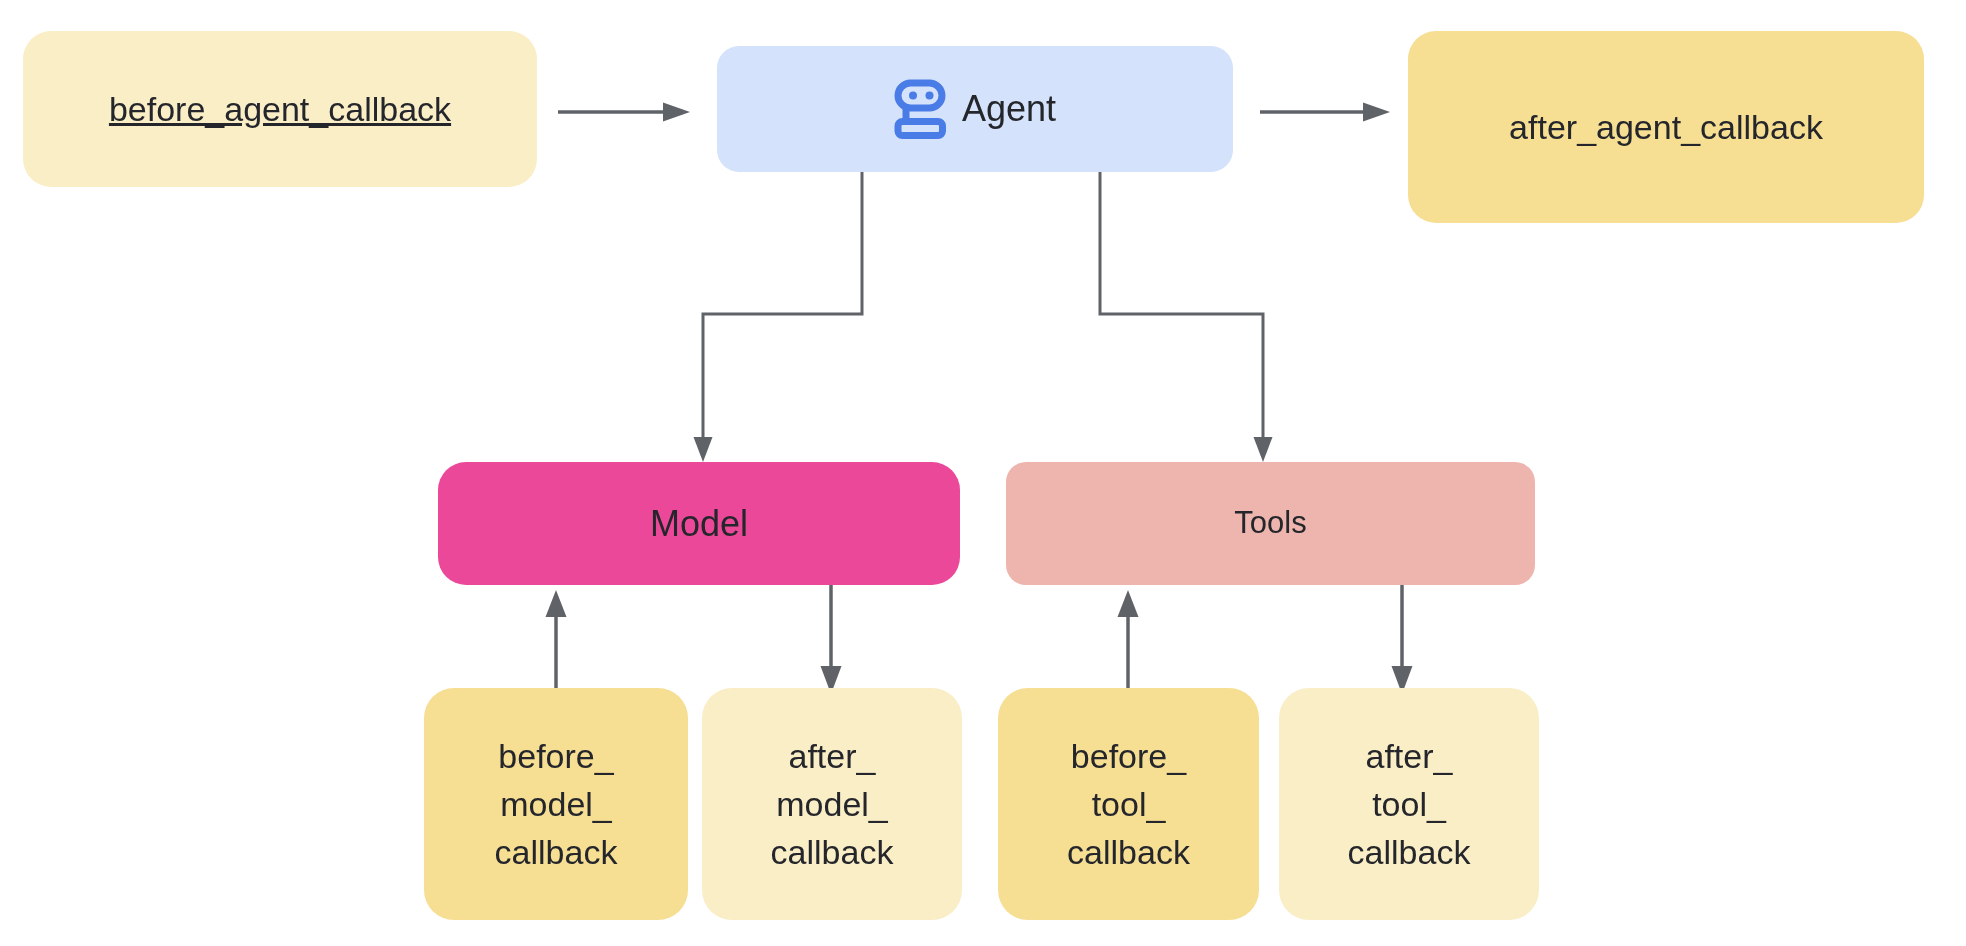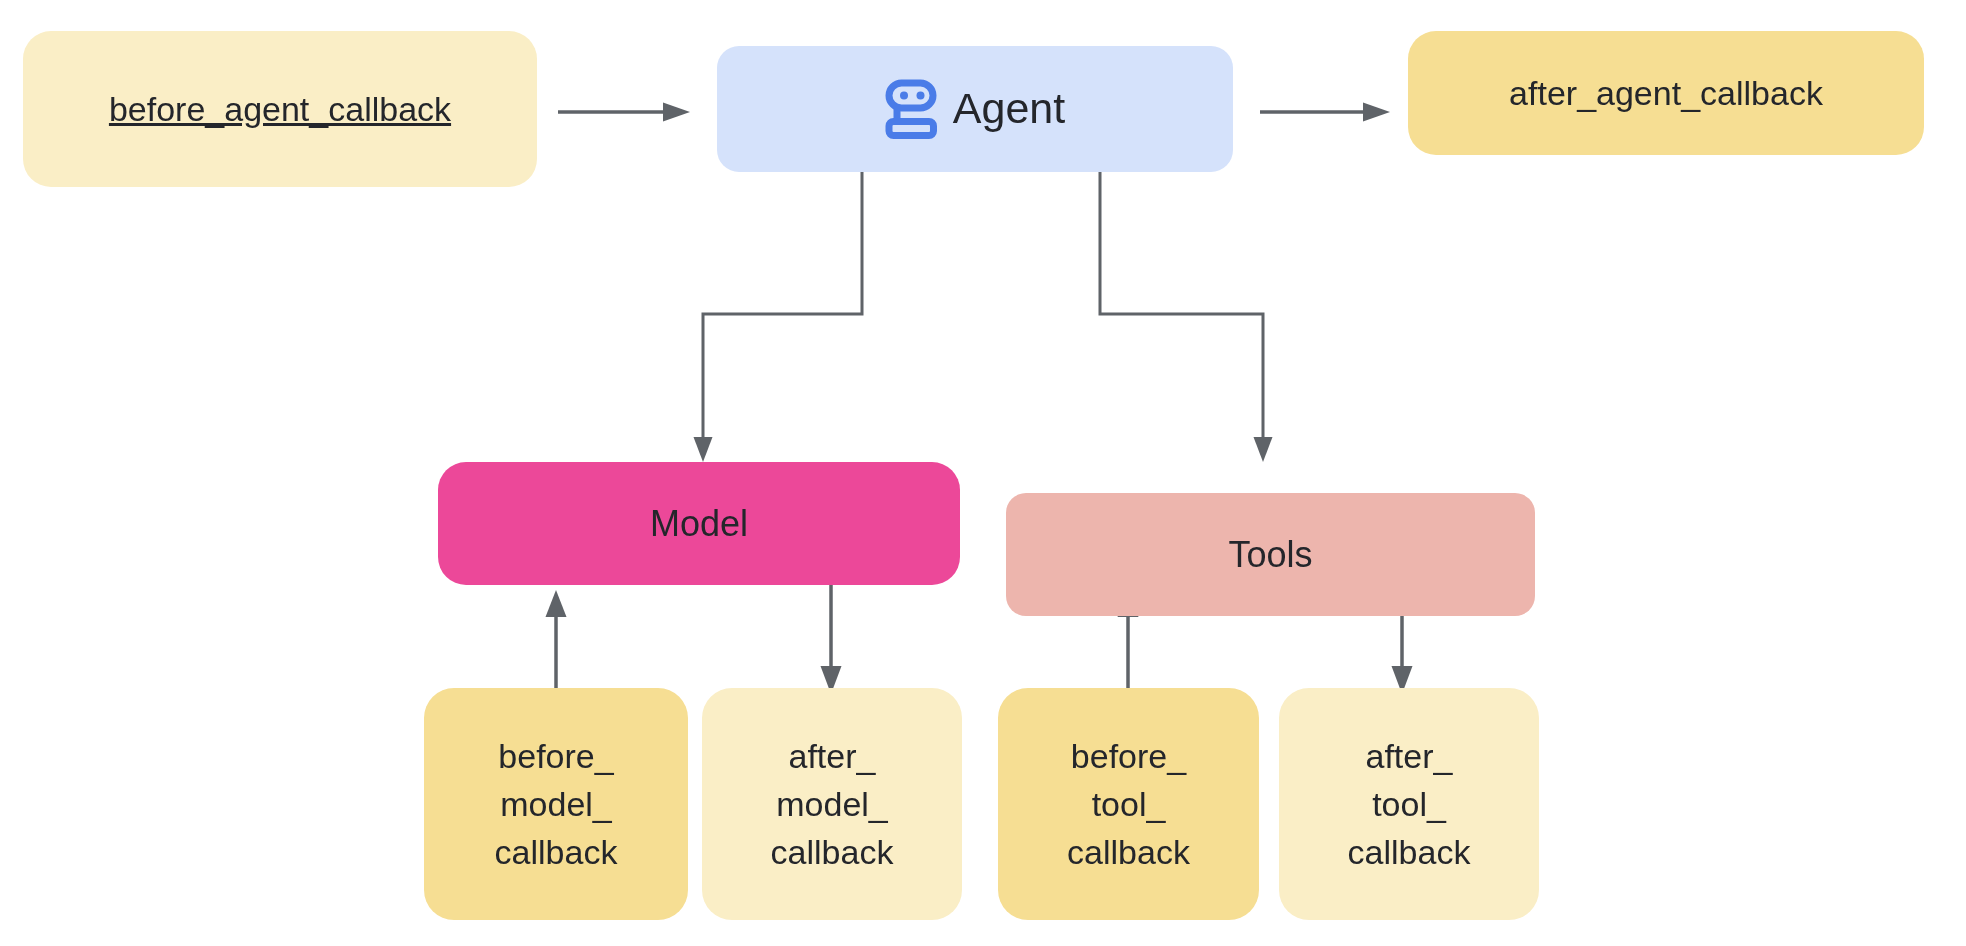--- a/index.html
+++ b/index.html
@@ -41,7 +41,7 @@
   }
   .node-agent {
     left: 717px; top: 46px; width: 516px; height: 126px;
-    background: #D5E2FB; border-radius: 22px; font-size: 43px;
+    background: #D5E2FB; border-radius: 22px; font-size: 36px;
     gap: 16px;
   }
   .node-after-agent {

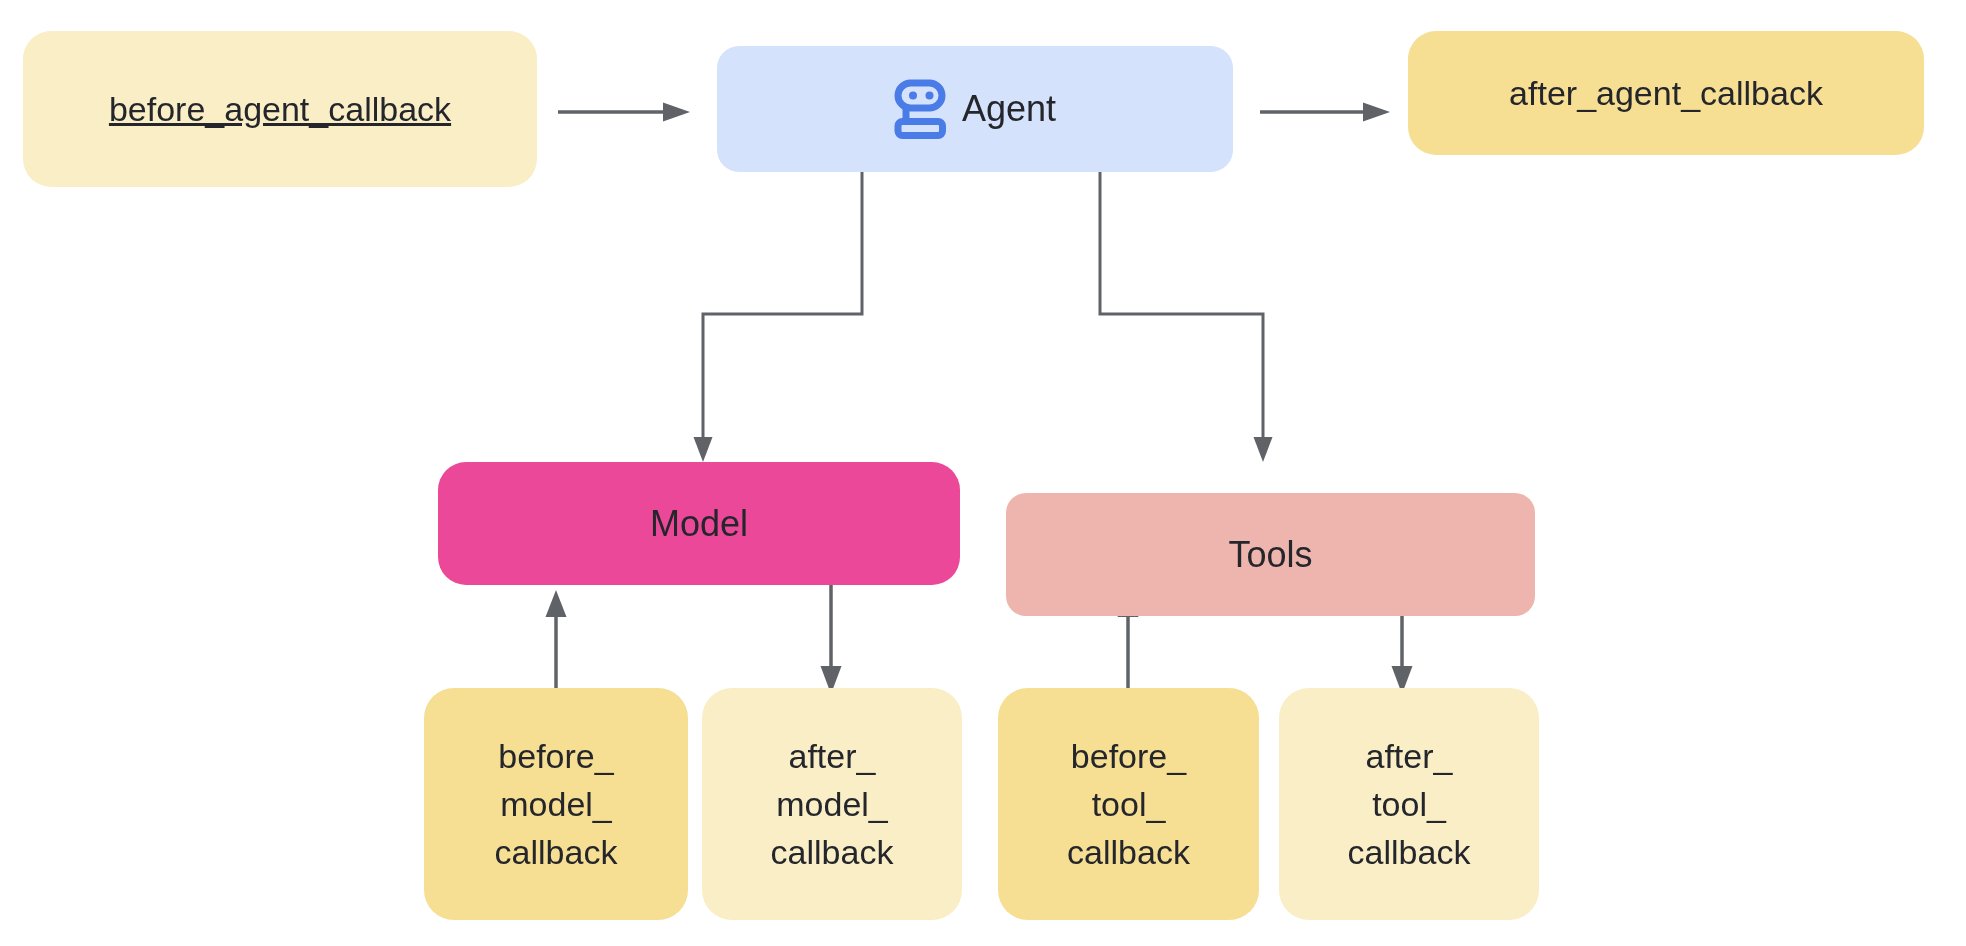--- a/index.html
+++ b/index.html
@@ -45,7 +45,7 @@
     gap: 16px;
   }
   .node-after-agent {
-    left: 1408px; top: 31px; width: 516px; height: 124px;
+    left: 1408px; top: 31px; width: 516px; height: 192px;
     background: #F6DE93; border-radius: 28px; font-size: 34px;
   }
   .node-model {

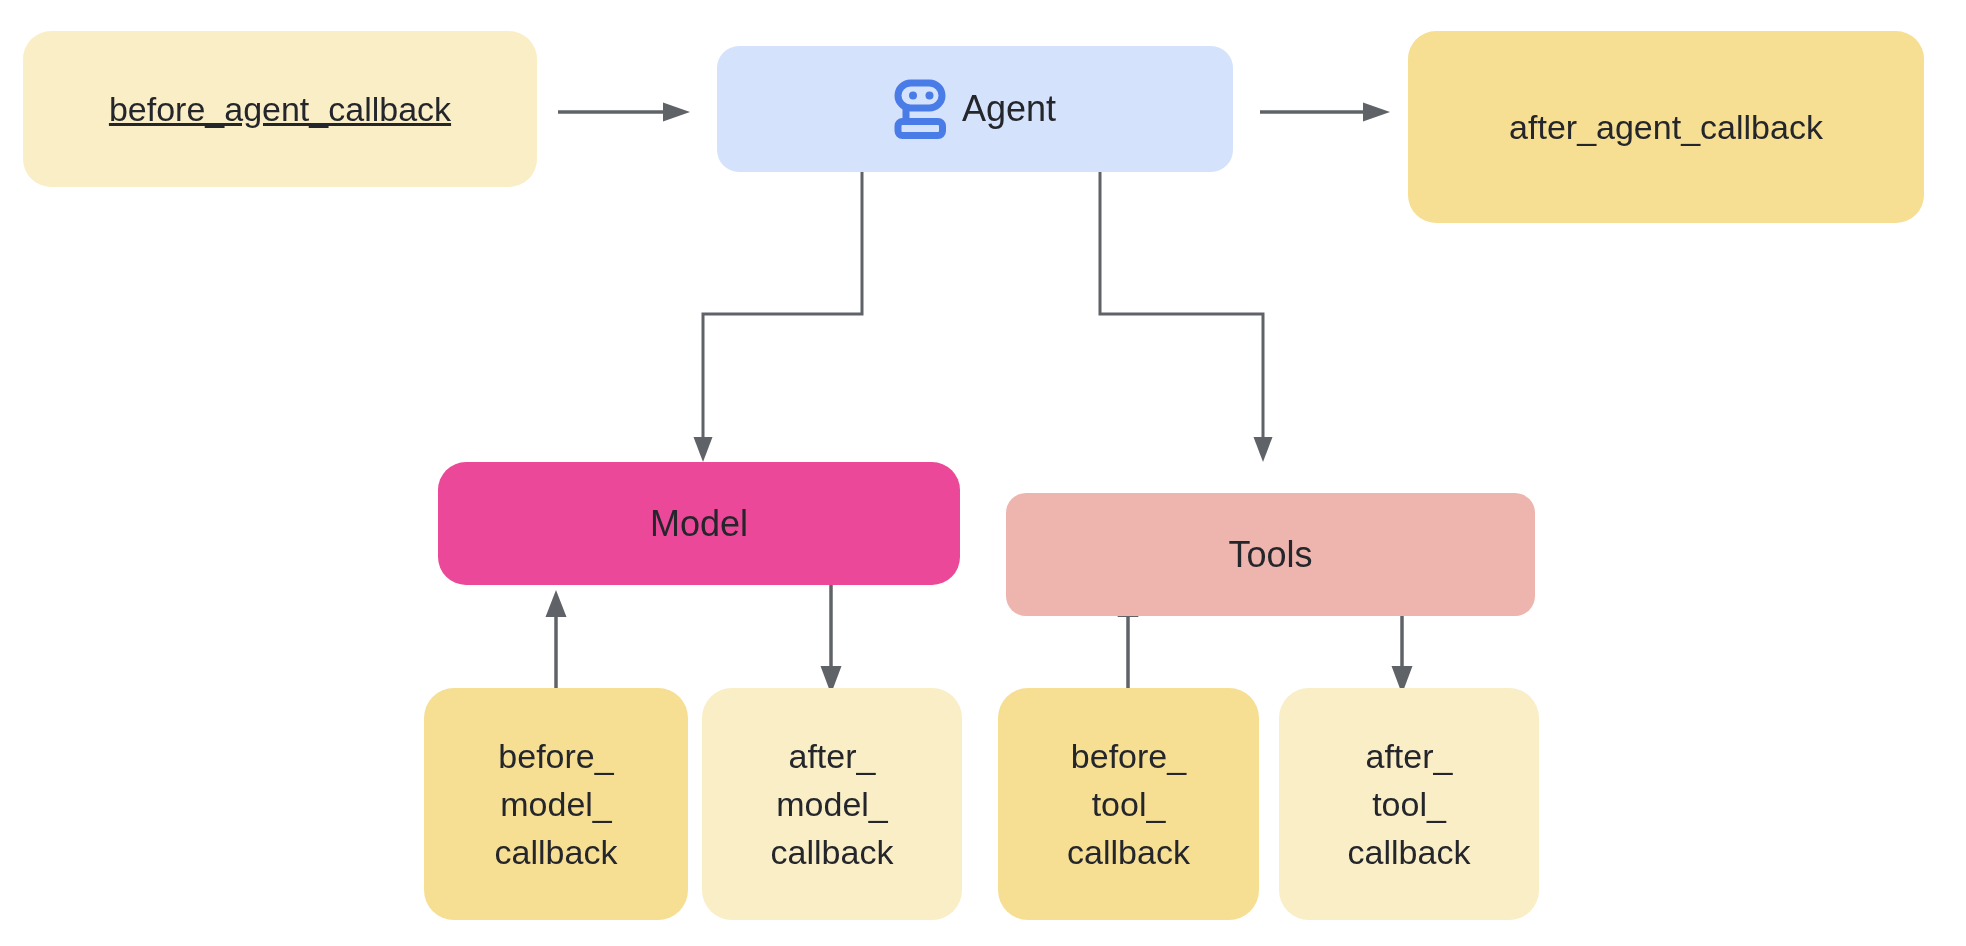--- a/index.html
+++ b/index.html
@@ -54,7 +54,7 @@
   }
   .node-tools {
     left: 1006px; top: 462px; width: 529px; height: 123px;
-    background: #EDB5AD; border-radius: 20px; font-size: 36px; margin-top: 31px;
+    background: #EDB5AD; border-radius: 20px; font-size: 31px;
   }
   .node-before-model {
     left: 424px; top: 688px; width: 264px; height: 232px;

